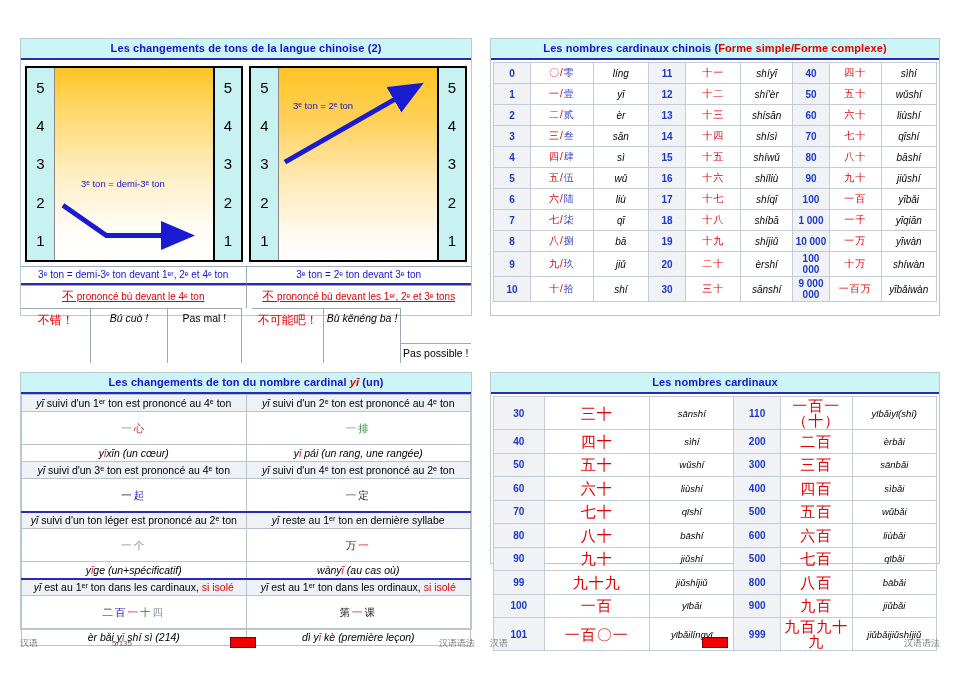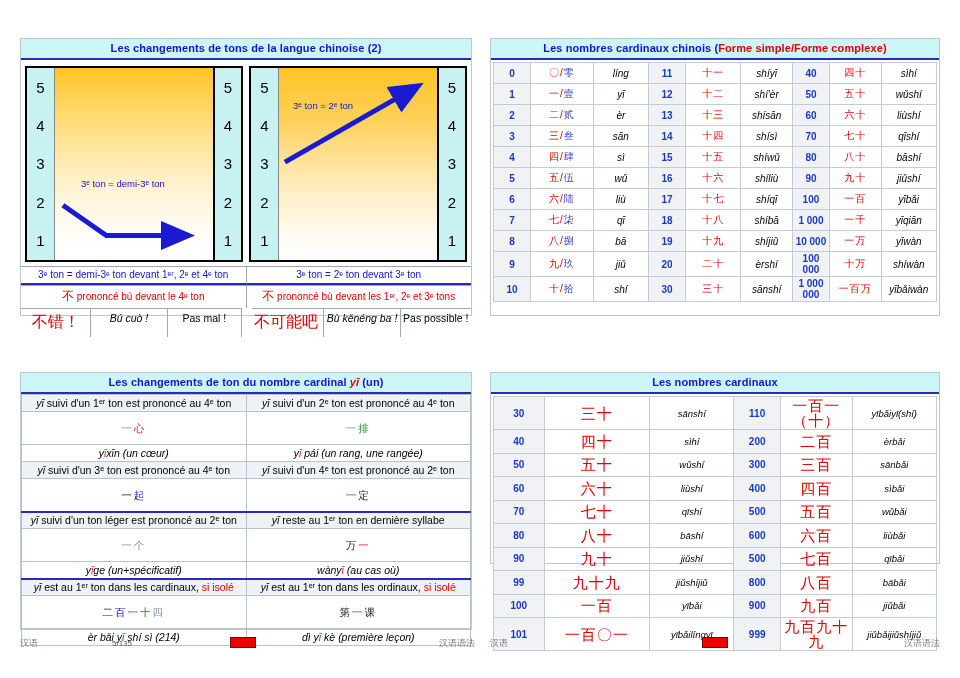--- a/index.html
+++ b/index.html
@@ -430,7 +430,7 @@
               <td class="num">30</td>
               <td class="zh">三十</td>
               <td class="py">sānshí</td>
-              <td class="num">1 000 000</td>
+              <td class="num">9 000 000</td>
               <td class="zh">一百万</td>
               <td class="py">yībǎiwàn</td>
             </tr>

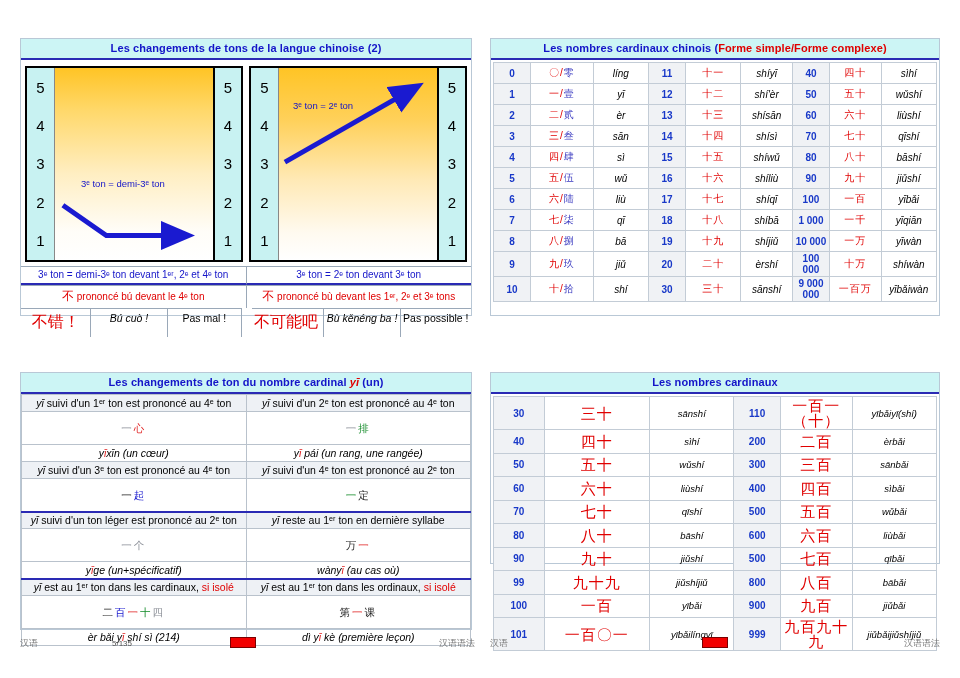--- a/index.html
+++ b/index.html
@@ -89,7 +89,7 @@
   }
   .rule-cell:last-child { border-right: none; }
   .rule-row.blueline .rule-cell { border-bottom: 2px solid #2a2ab4; }
-  .rule-cell.red { color: #e00000; }
+  .rule-cell.red { color: #e00000; text-decoration: underline; }
   .rule-cell .han { color: #e00000; font-size: 12px; }
   .ex-row { display: flex; }
   .ex-cell {

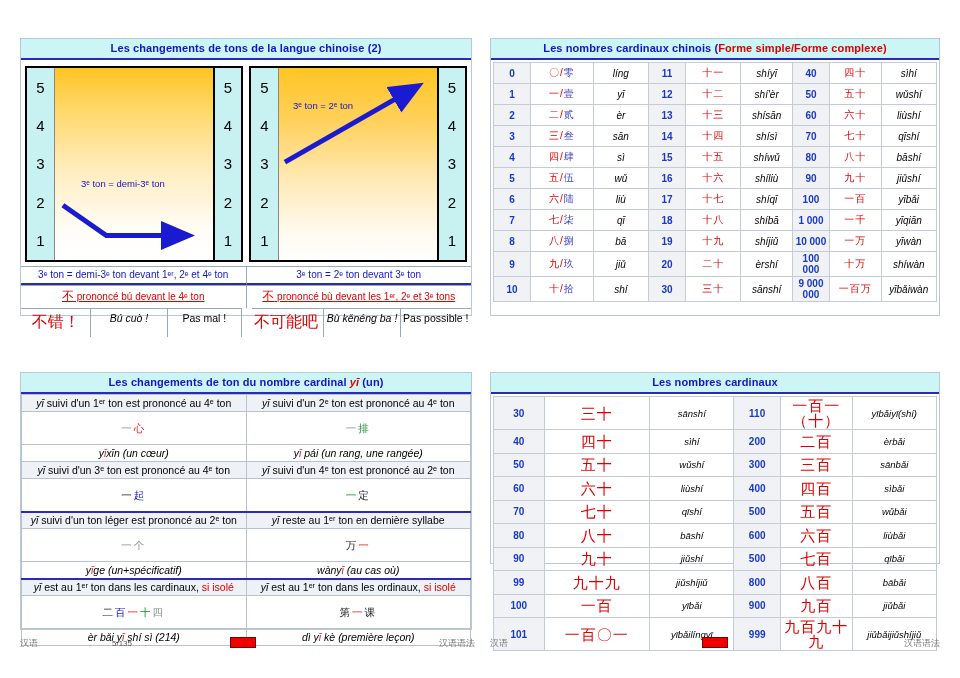--- a/index.html
+++ b/index.html
@@ -103,7 +103,7 @@
     overflow: hidden;
   }
   .ex-cell:last-child { border-right: none; }
-  .ex-cell.zh { color: #e00000; font-size: 16px; }
+  .ex-cell.zh { color: #e00000; font-size: 12px; }
   .ex-cell.py { font-style: italic; }
 
   

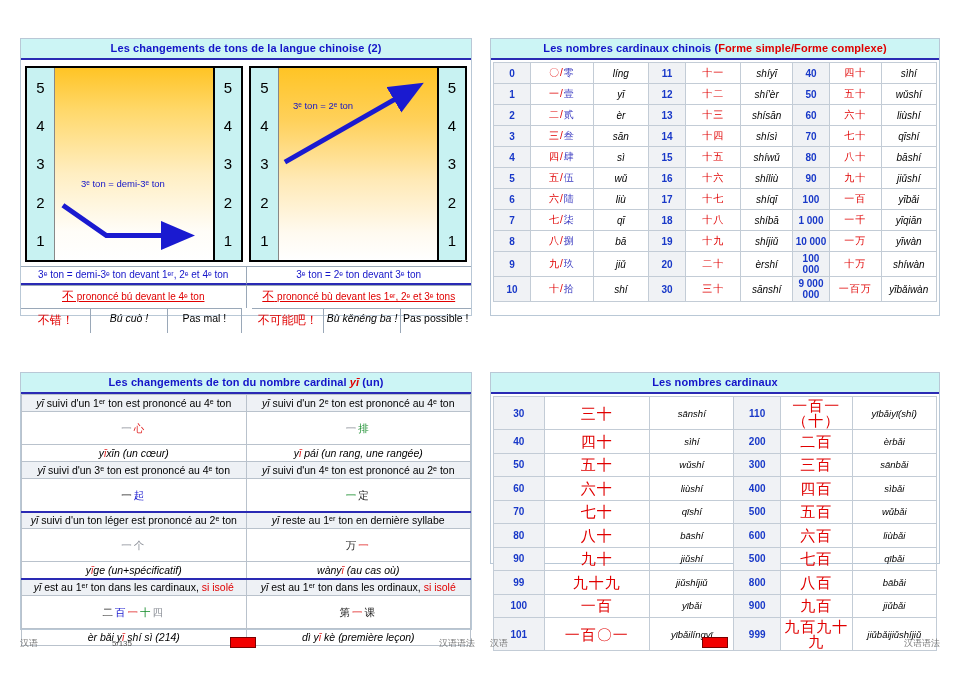--- a/index.html
+++ b/index.html
@@ -293,7 +293,7 @@
       <div class="ex-cell" style="width:76px;">Pas mal !</div>
       <div class="ex-cell zh" style="width:74px;margin-left:10px;">不可能吧！</div>
       <div class="ex-cell py" style="width:78px;">Bù kěnéng ba !</div>
-      <div class="ex-cell" style="width:72px;">Pas possible !</div>
+      <div class="ex-cell" style="width:72px;margin-top:35px;">Pas possible !</div>
     </div>
   </div>
 

